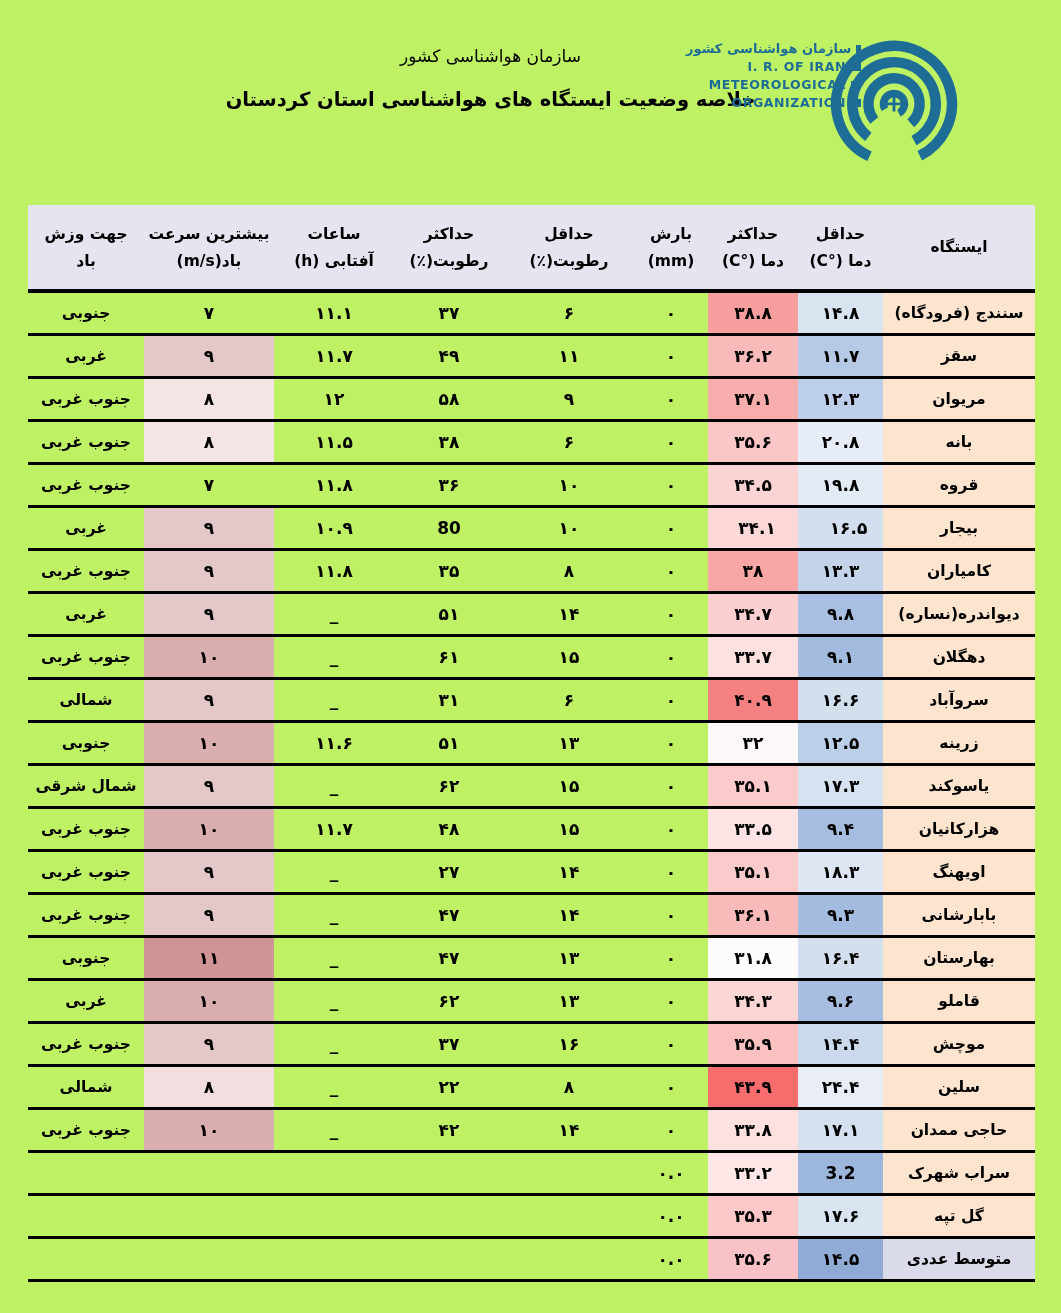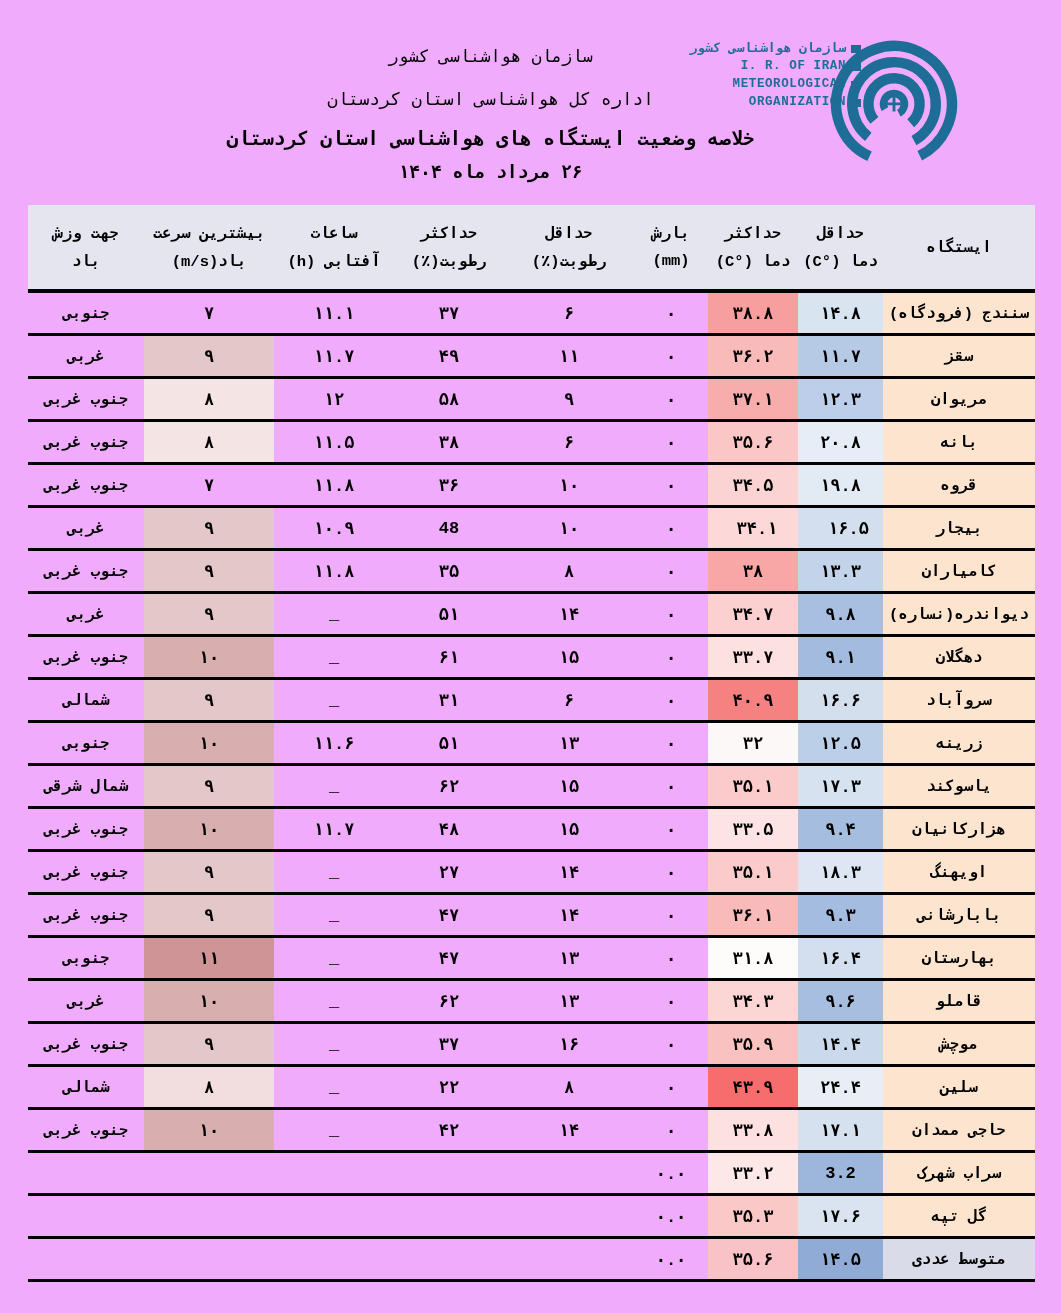--- a/index.html
+++ b/index.html
@@ -4,7 +4,7 @@
 <style>
   html,body{margin:0;padding:0;}
   body{background:#ffffff;font-family:"DejaVu Sans","Liberation Sans",sans-serif;color:#000;}
-  .page{position:relative;width:1061px;height:1313px;background:#f0abfc;overflow:hidden;font-family:Liberation Mono, monospace;}
+  .page{position:relative;width:1061px;height:1313px;background:#bef264;overflow:hidden;}
 
   
   .report-header{position:relative;height:205px;}

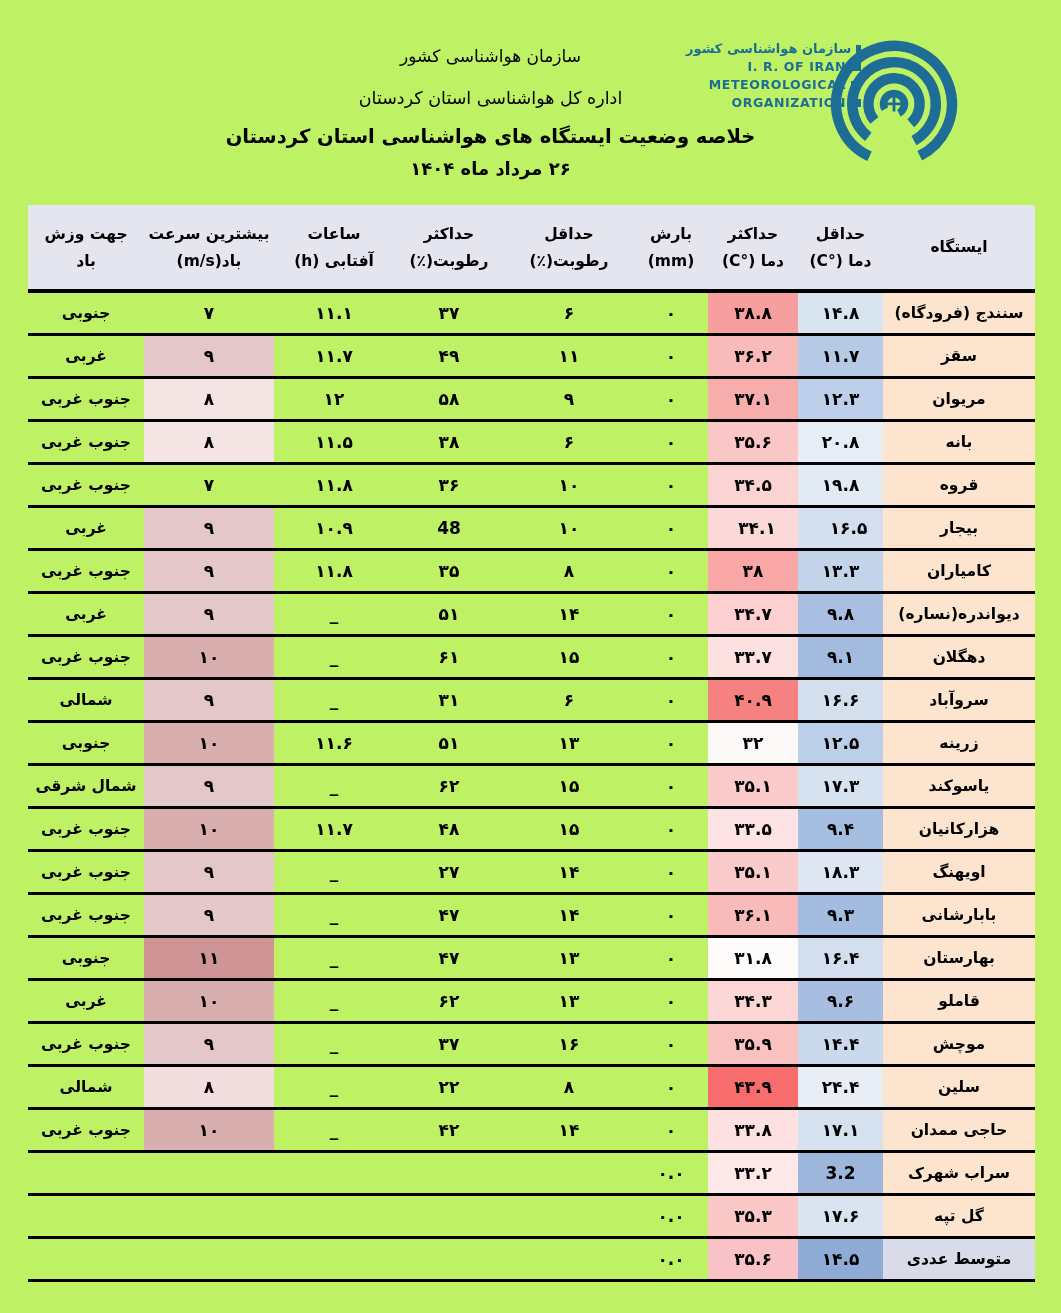--- a/index.html
+++ b/index.html
@@ -46,7 +46,6 @@
   <div class="report-header">
     <div class="titles">
       <div class="t1">سازمان هواشناسی کشور</div>
-      <div class="t2">اداره کل هواشناسی استان کردستان</div>
       <div class="t3">خلاصه وضعیت ایستگاه های هواشناسی استان کردستان</div>
       <div class="t4">۲۶ مرداد ماه ۱۴۰۴</div>
     </div>

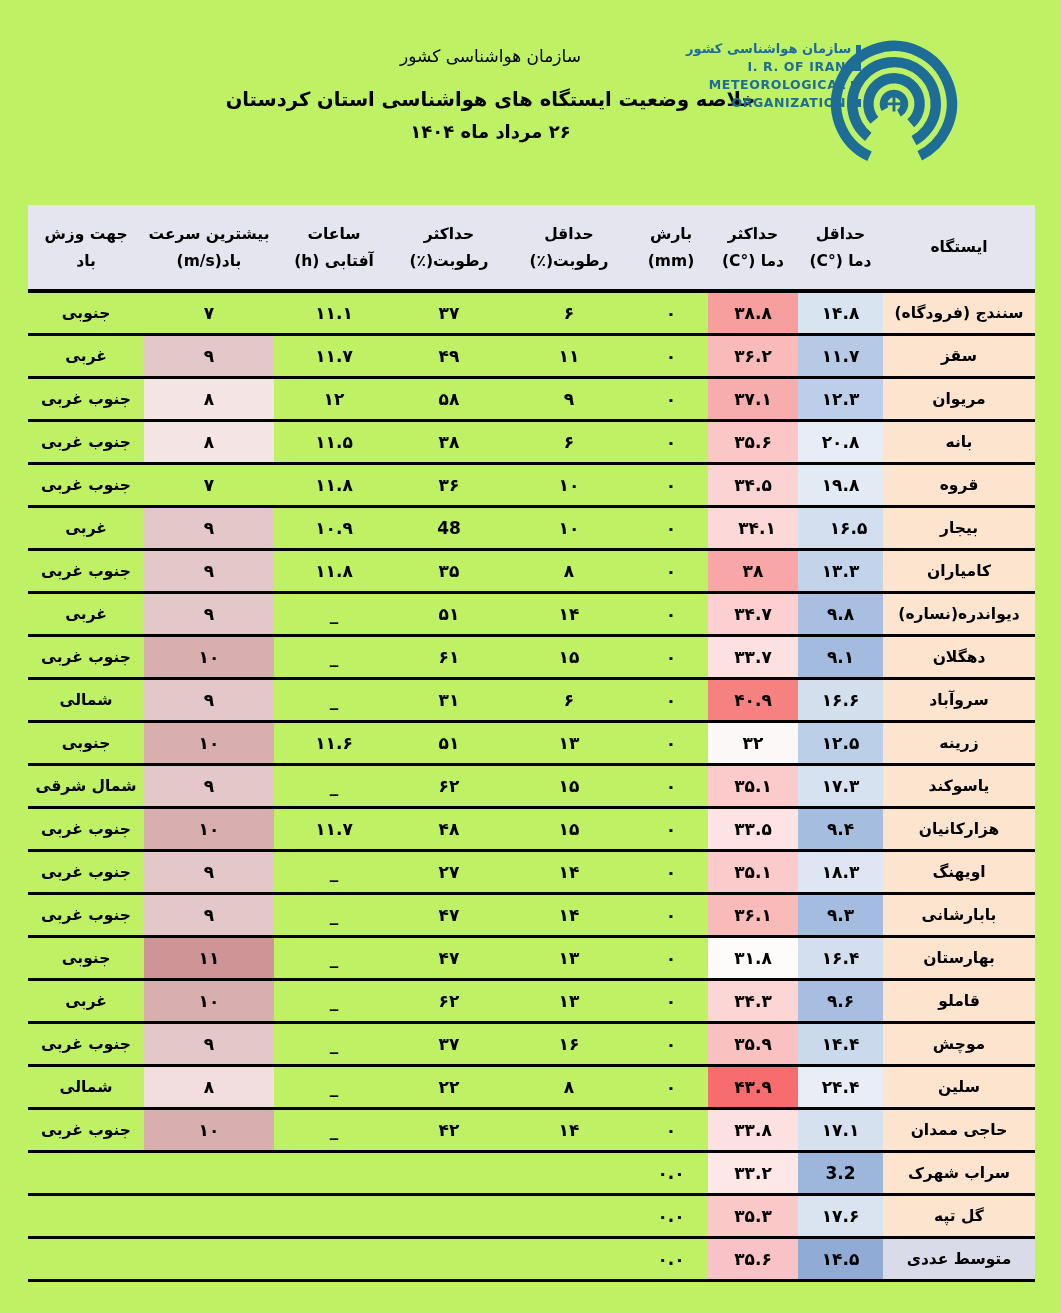--- a/index.html
+++ b/index.html
@@ -47,7 +47,6 @@
     <div class="titles">
       <div class="t1">سازمان هواشناسی کشور</div>
       <div class="t3">خلاصه وضعیت ایستگاه های هواشناسی استان کردستان</div>
-      <div class="t4">۲۶ مرداد ماه ۱۴۰۴</div>
     </div>
 
     <div class="logo">

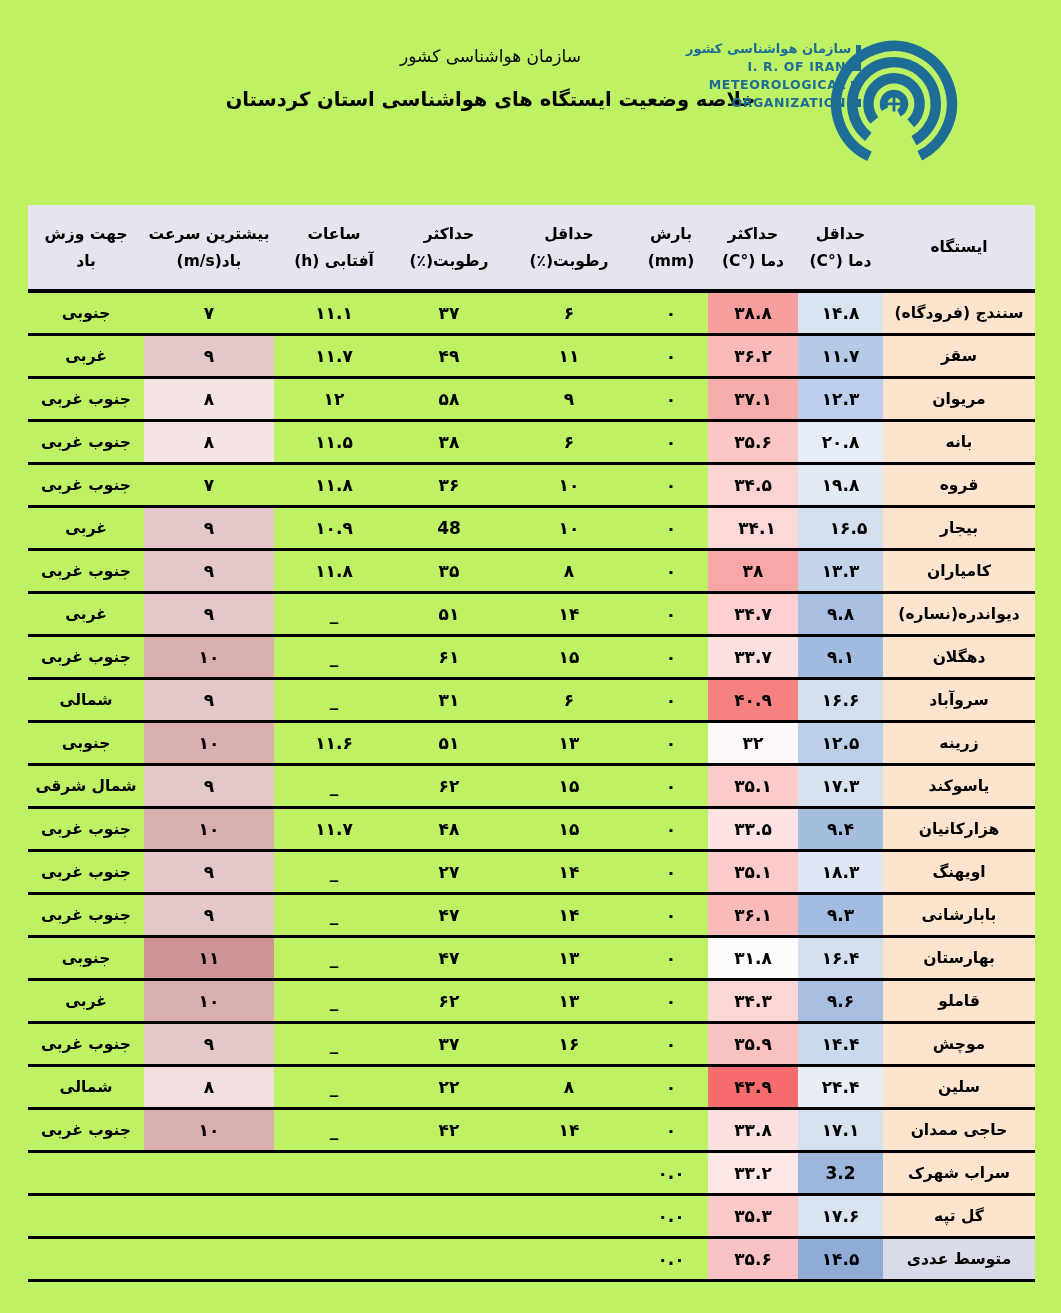--- a/index.html
+++ b/index.html
@@ -181,7 +181,7 @@
       <td class="c-num" style="background: rgb(252, 216, 216); padding-left: 8px;">۳۴.۱</td>
       <td class="c-num">۰</td>
       <td class="c-num">۱۰</td>
-      <td class="c-num">48</td>
+      <td class="c-num">80</td>
       <td class="c-num">۱۰.۹</td>
       <td class="c-num" style="background: rgb(228, 199, 201);">۹</td>
       <td class="c-dir">غربی</td>

